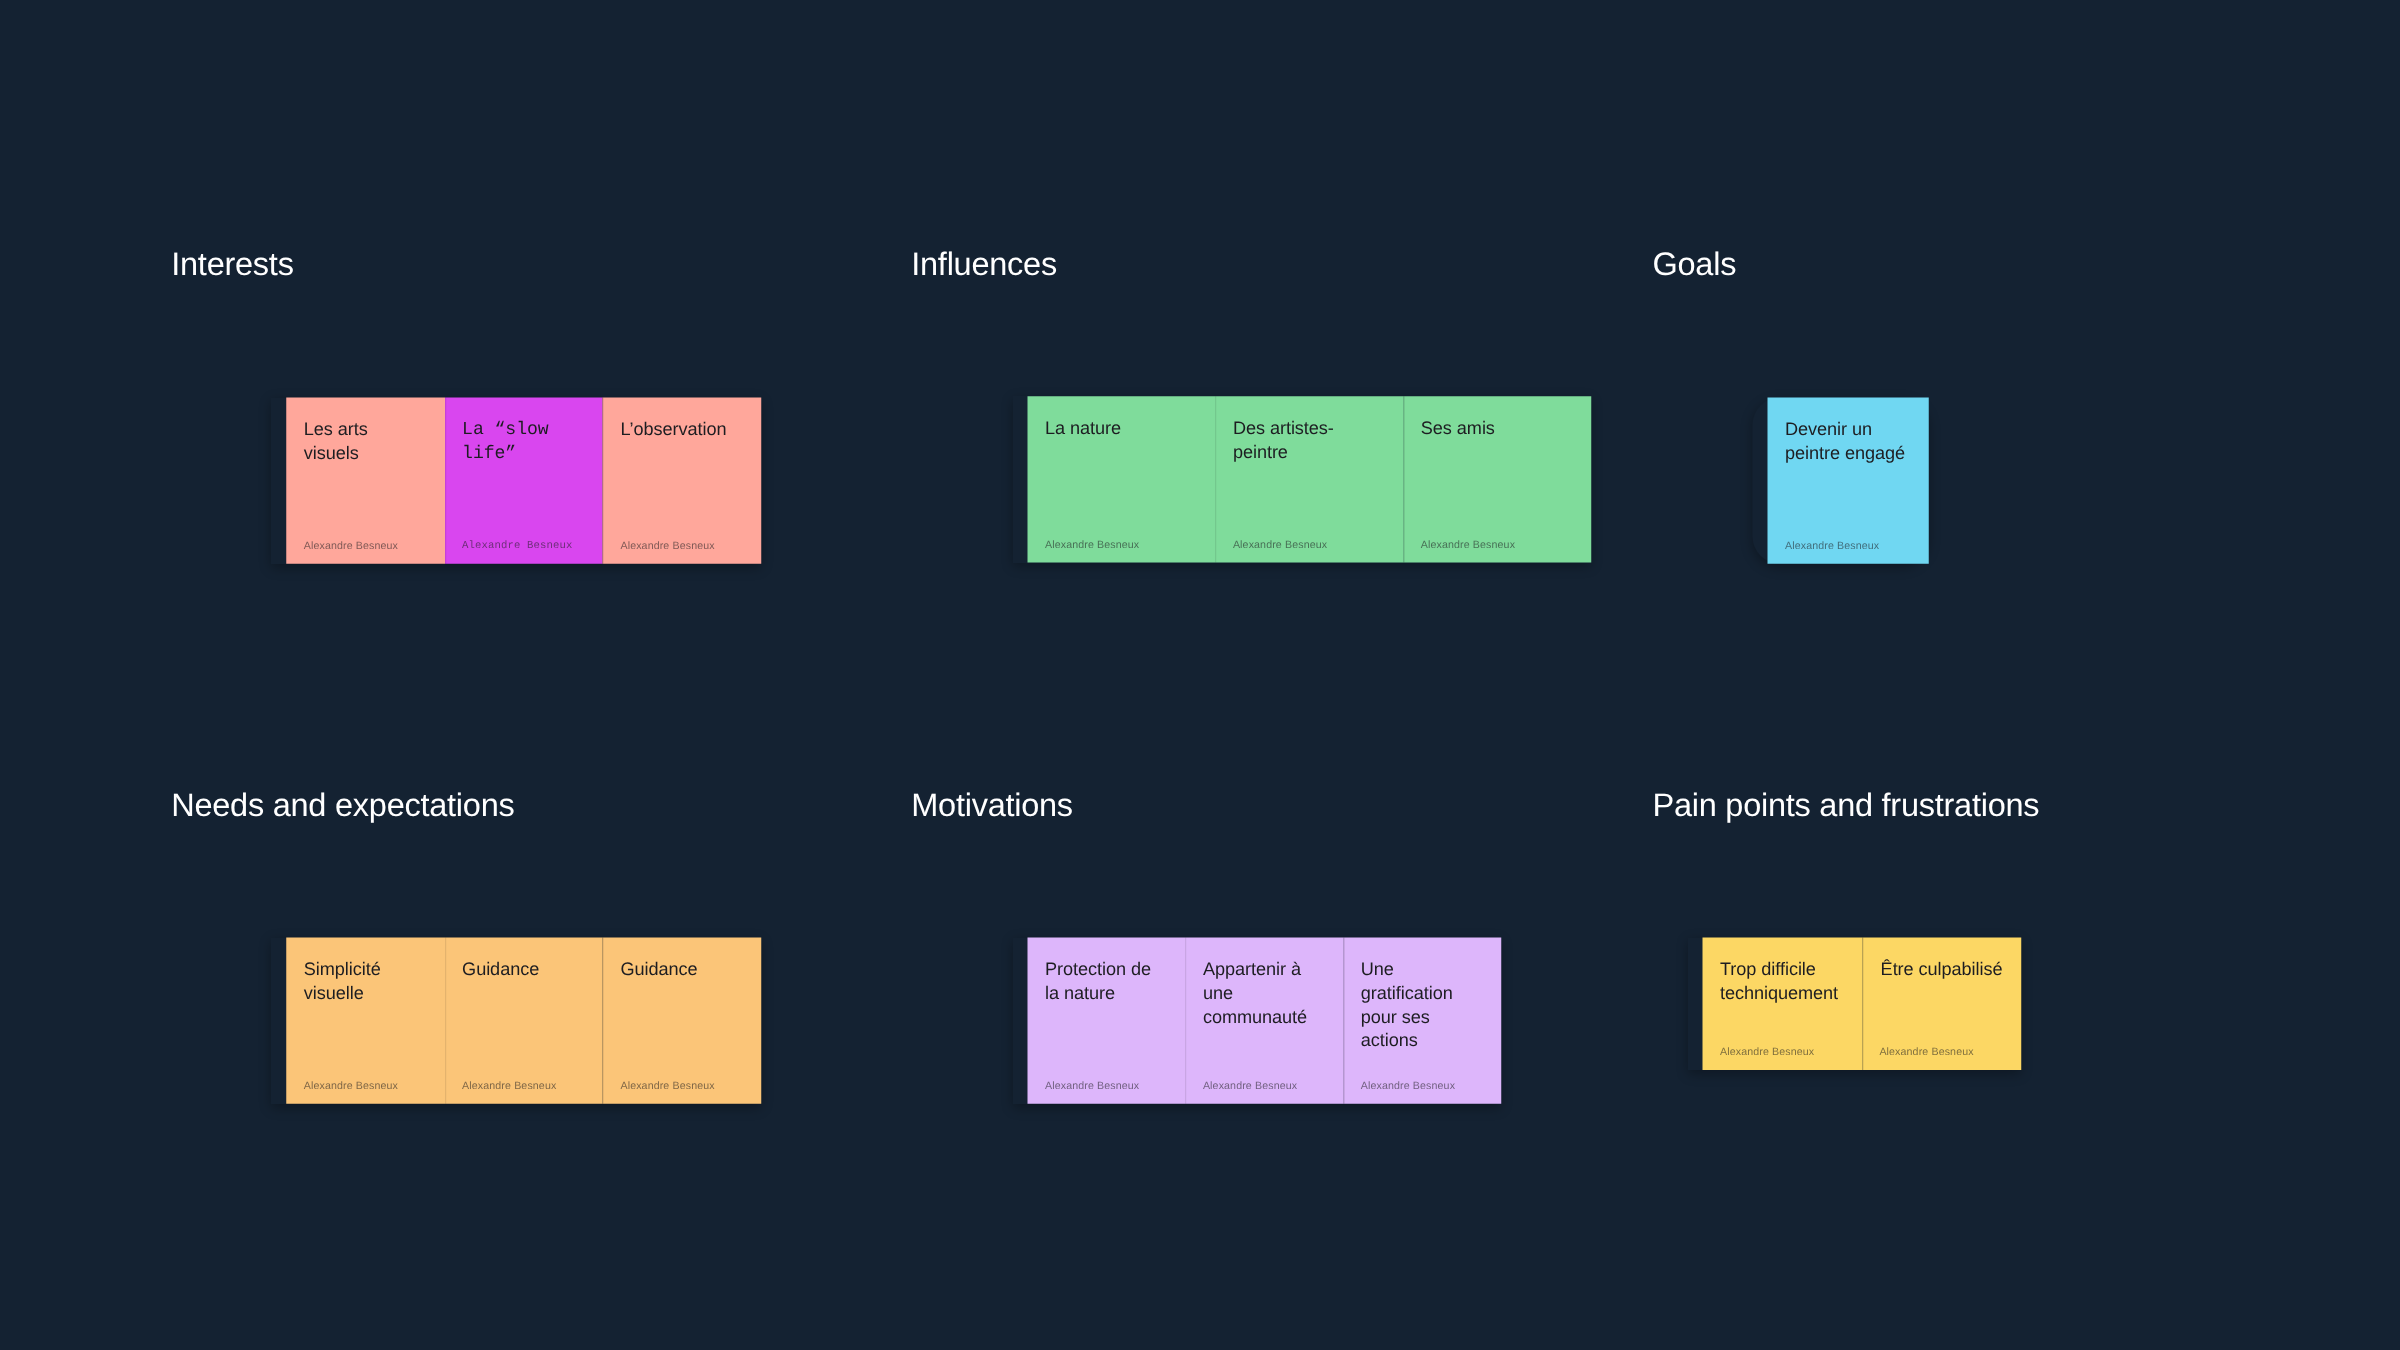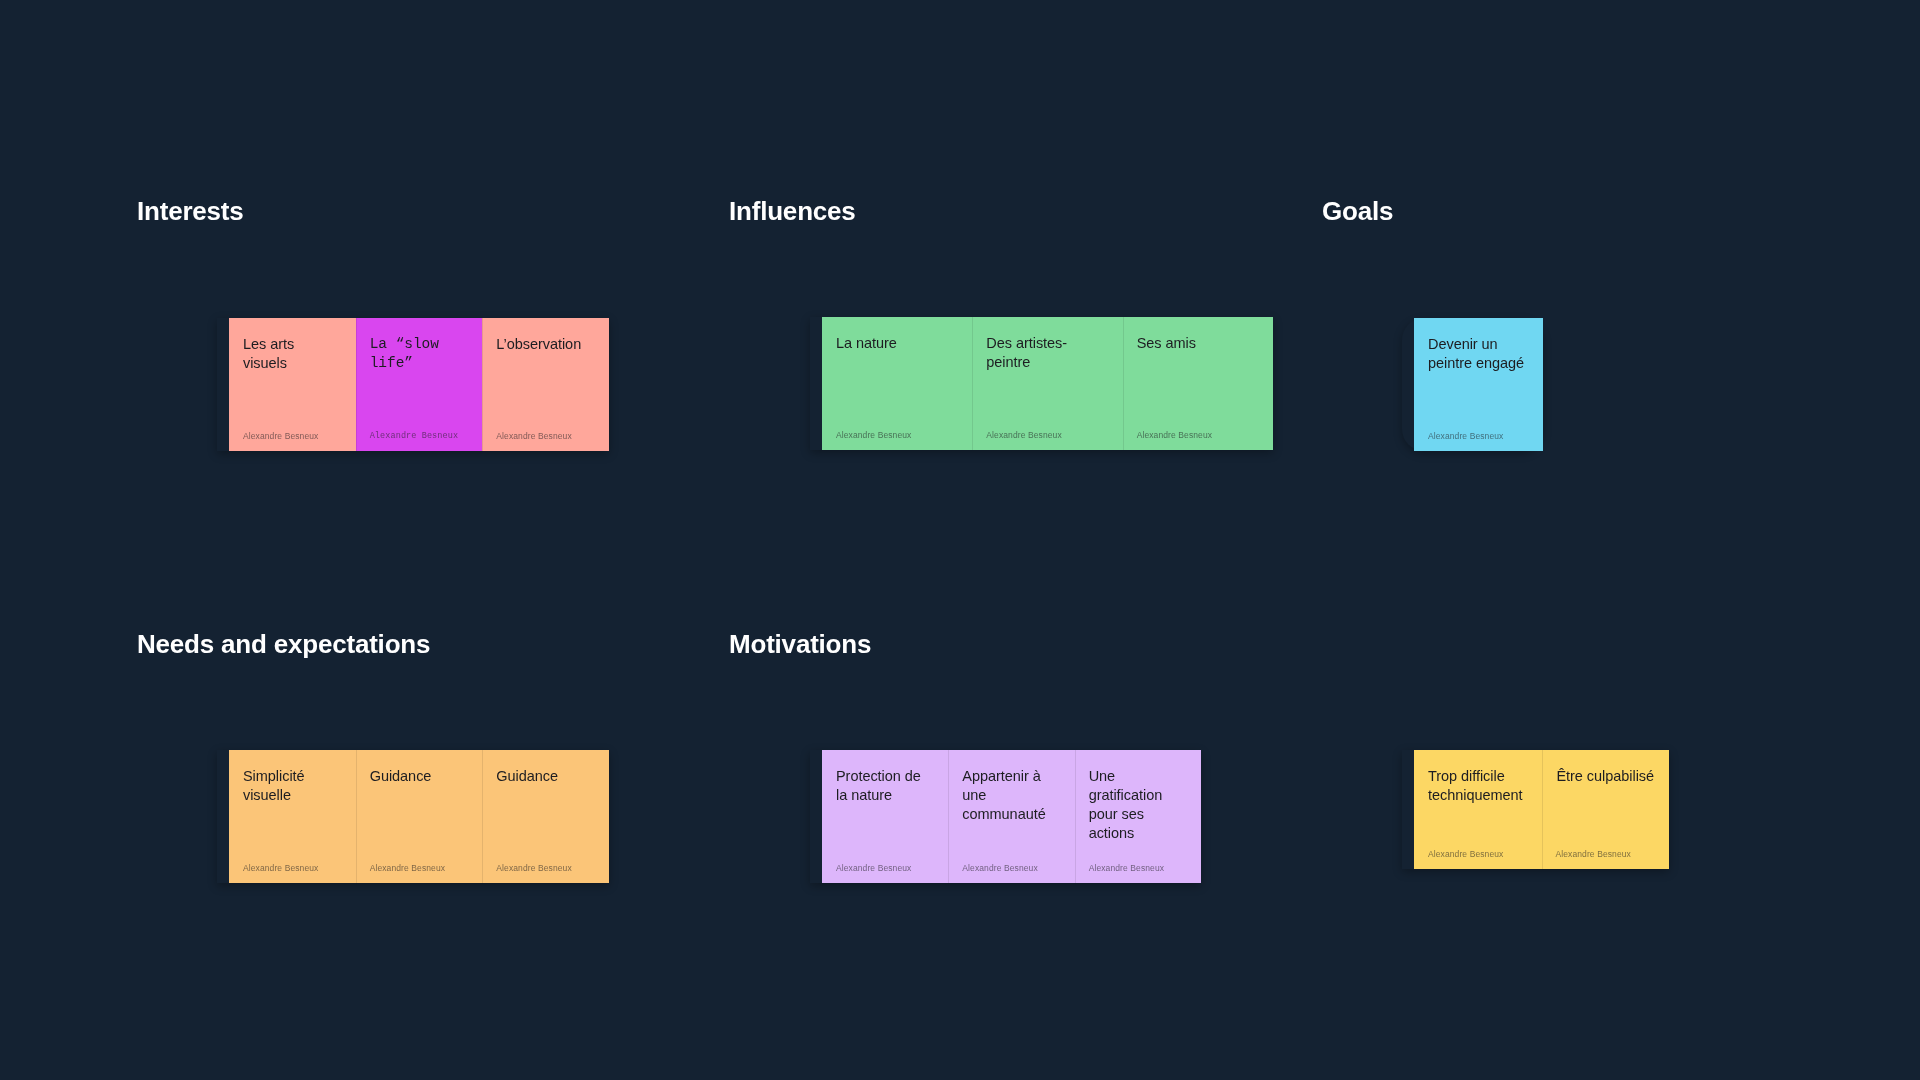--- a/index.html
+++ b/index.html
@@ -26,7 +26,7 @@
 
   .section-title {
     font-size: 26px;
-    font-weight: bold;
+    font-weight: normal;
     color: #ffffff;
     letter-spacing: -0.2px;
     white-space: nowrap;

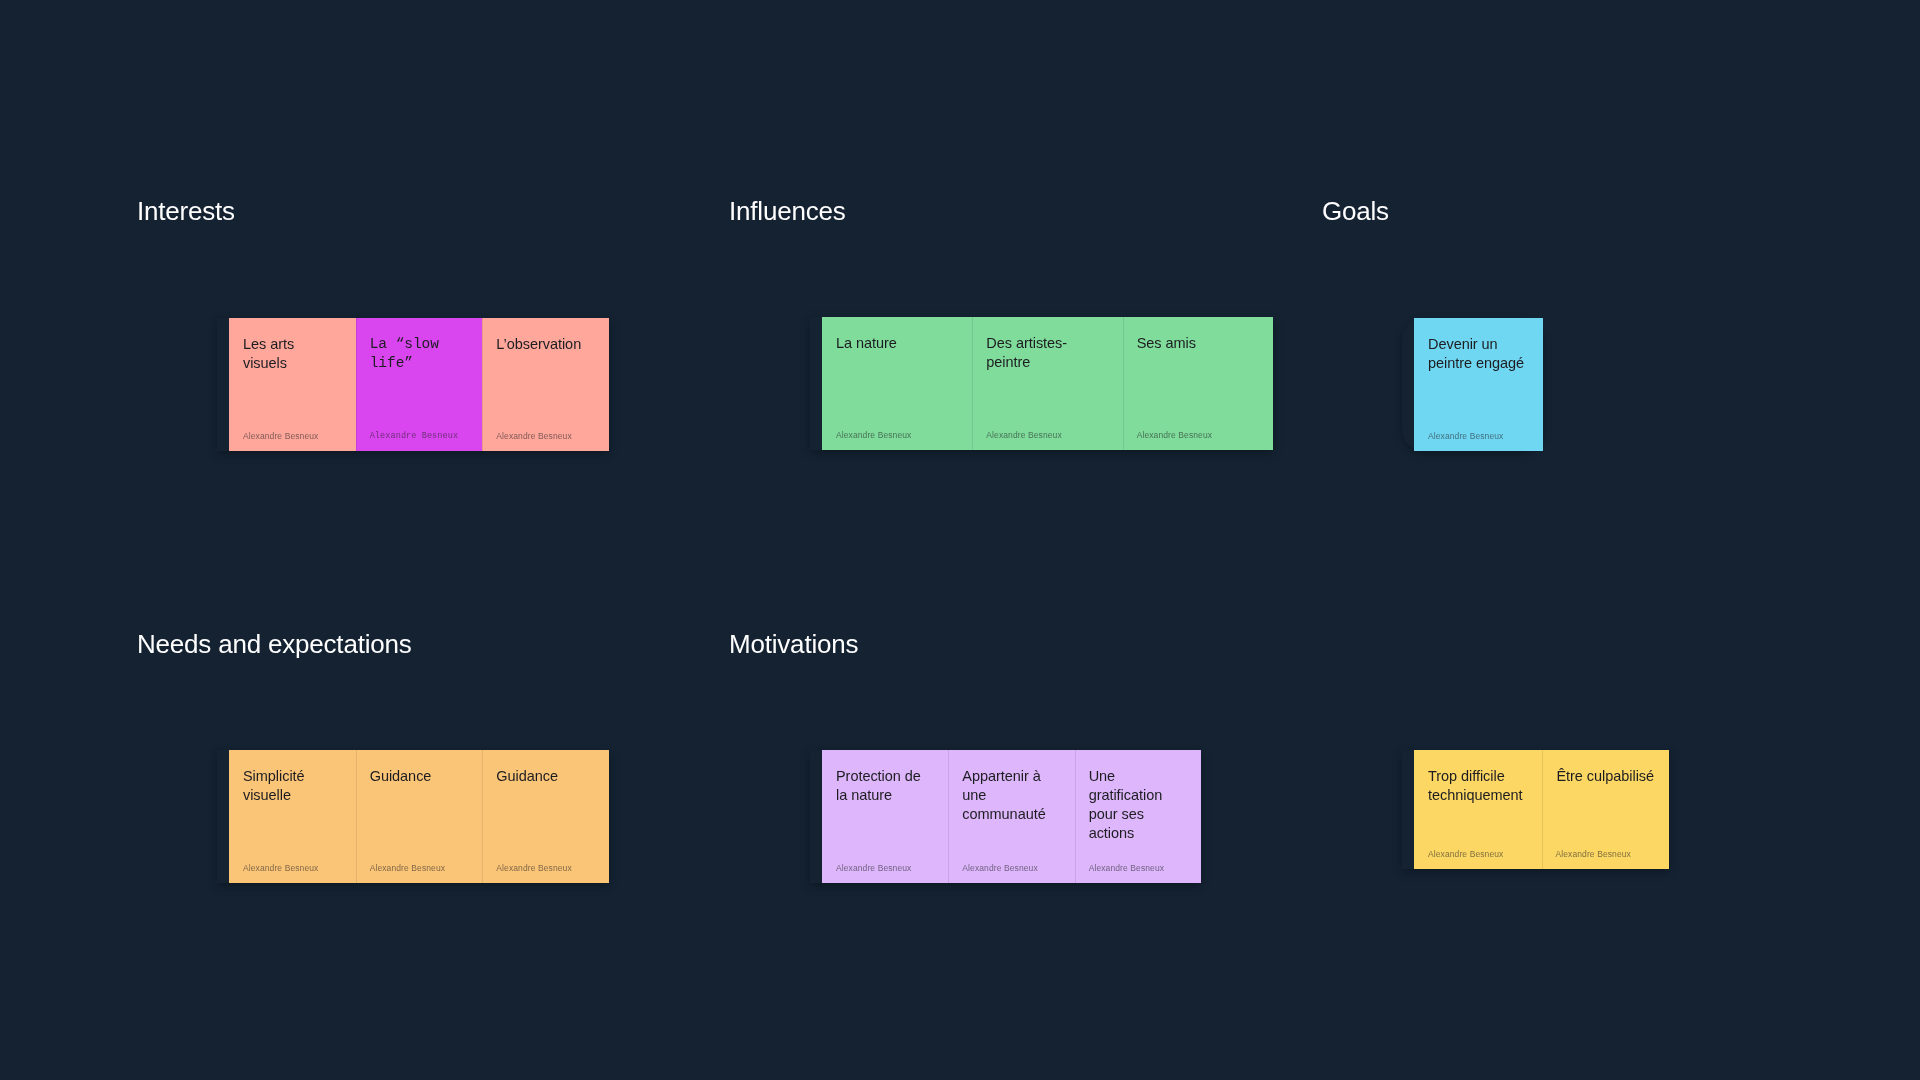--- a/index.html
+++ b/index.html
@@ -188,6 +188,9 @@
     </div>
   </div>
 
+  <div class="section sec-painpoints">
+    <h2 class="section-title">Pain points and frustrations</h2>
+  </div>
   <div class="card-group grp-painpoints">
     <div class="card" style="flex: 1 1 0px; background: rgb(252, 215, 100);">
       <div class="card-text">Trop difficile techniquement</div>

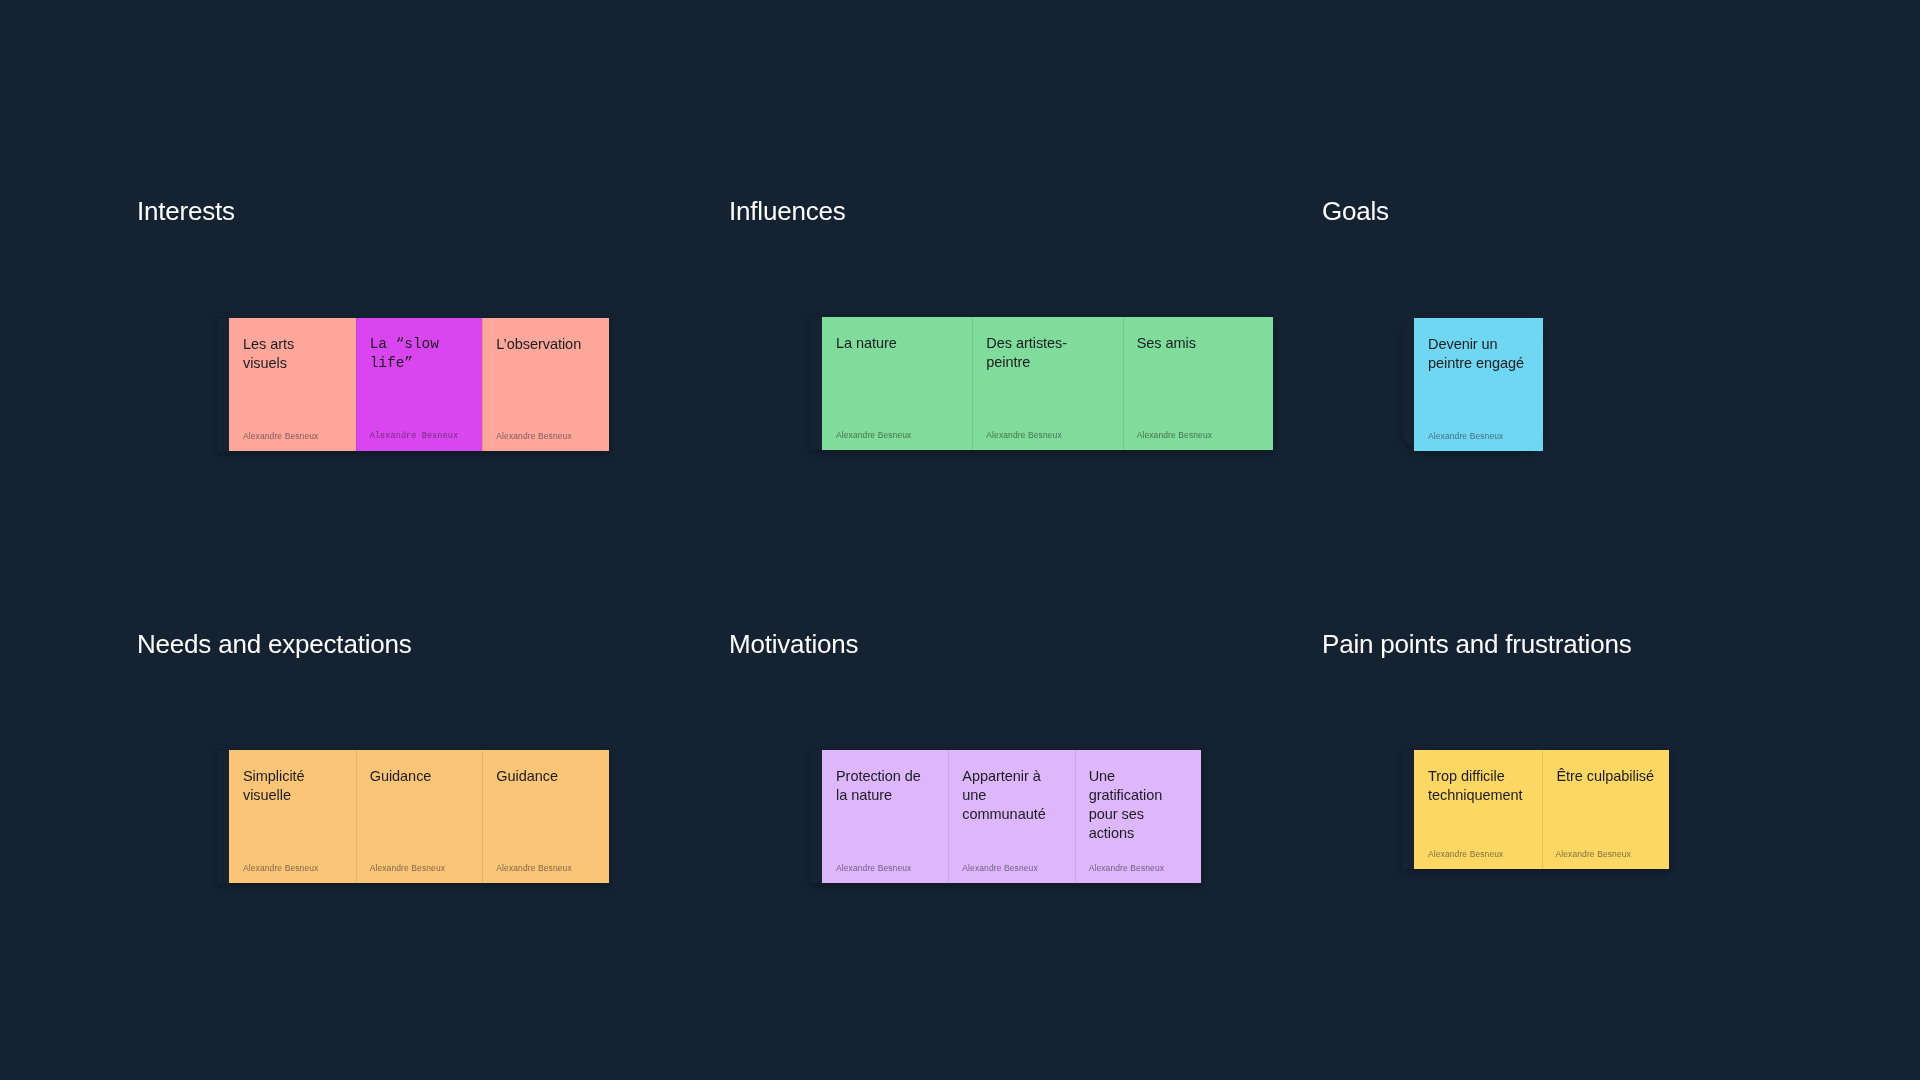--- a/index.html
+++ b/index.html
@@ -99,7 +99,7 @@
   .grp-motivations{ left: 810px; top: 750px; width: 379px; height: 133px; }
 
   .sec-painpoints { left: 1322px; top: 631px; }
-  .grp-painpoints { left: 1402px; top: 750px; width: 255px; height: 119px; }
+  .grp-painpoints { left: 1350px; top: 750px; width: 255px; height: 106px; }
 </style>
 </head>
 <body style="background: rgb(20, 34, 50);">

